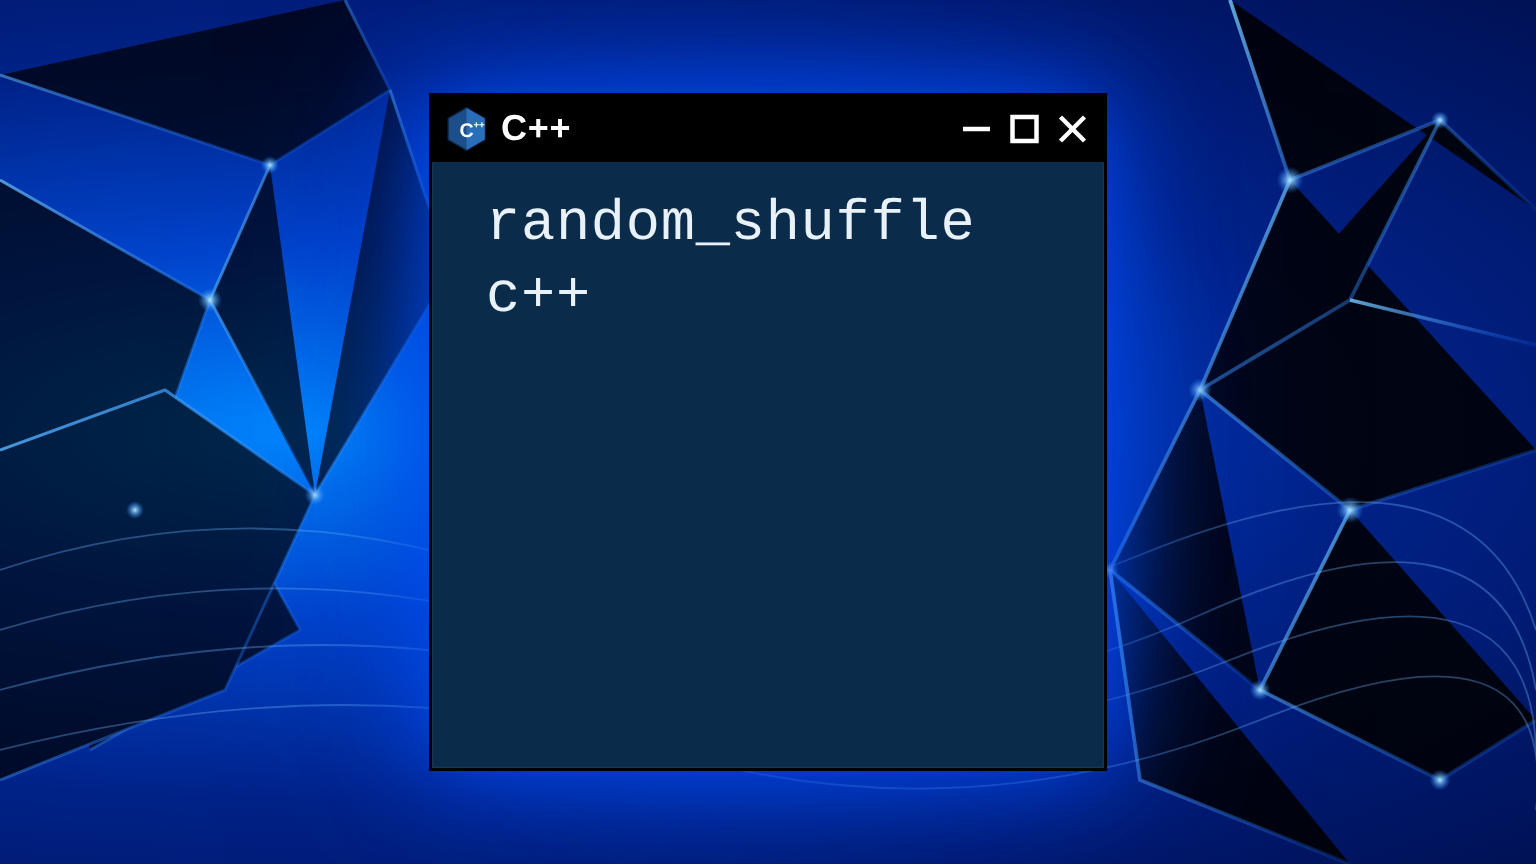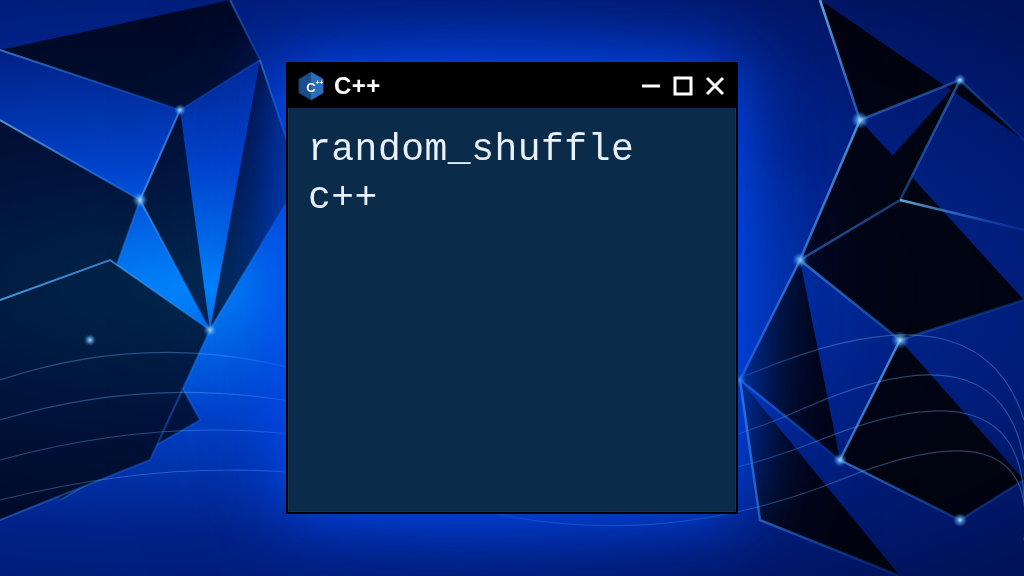--- a/index.html
+++ b/index.html
@@ -85,7 +85,7 @@
     
     .content {
       flex: 1;
-      padding: 18px 20px;
+      padding: 18px 36px;
       color: #e8f0f8;
       font-family: 'Consolas', 'Courier New', monospace;
       font-size: 38px;

